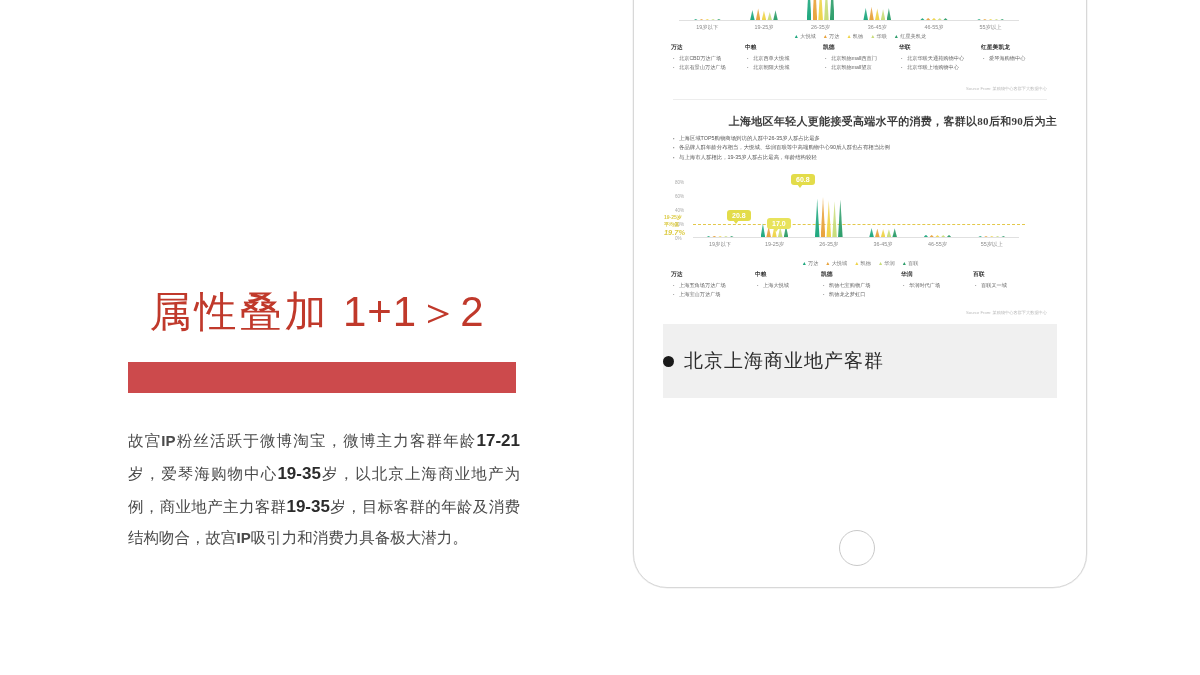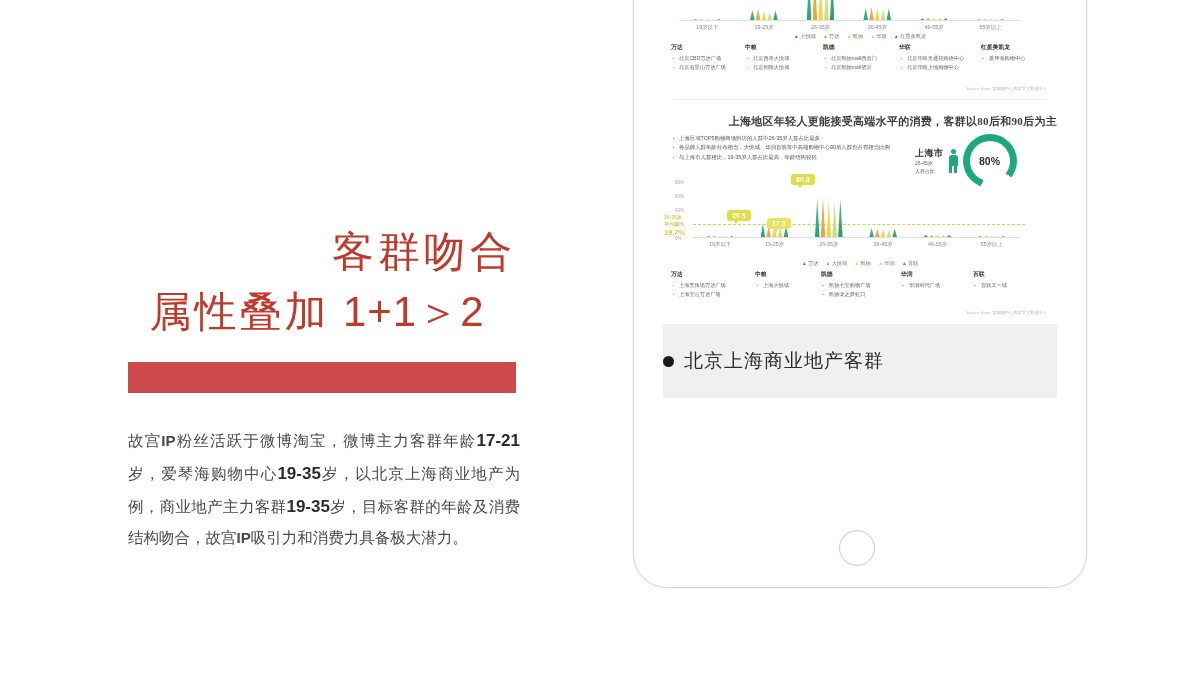--- a/index.html
+++ b/index.html
@@ -340,22 +340,6 @@
         </ul>
       </div>
 
-      <div class="donut-wrap" style="left:252px;top:32px;">
-        <div class="donut-label">
-          <div class="big">上海市</div>
-          <div class="sm">26-45岁</div>
-          <div class="sm">人群占比</div>
-        </div>
-        <div class="person-icon">
-          <div class="head"></div>
-            <div class="body2"></div>
-            <div class="leg-l"></div>
-            <div class="leg-r"></div>
-        </div>
-        <div class="donut" id="sh-donut" style="background: conic-gradient(from 200deg, rgb(31, 168, 127) 0deg, rgb(31, 168, 127) 288deg, rgb(255, 255, 255) 288deg, rgb(255, 255, 255) 360deg);">
-          <div class="hole">80%</div>
-        </div>
-      </div>
 
       <div class="chart" id="sh-chart" style="left:30px;top:80px;width:326px;height:56px;">
         <div class="chart-plot">

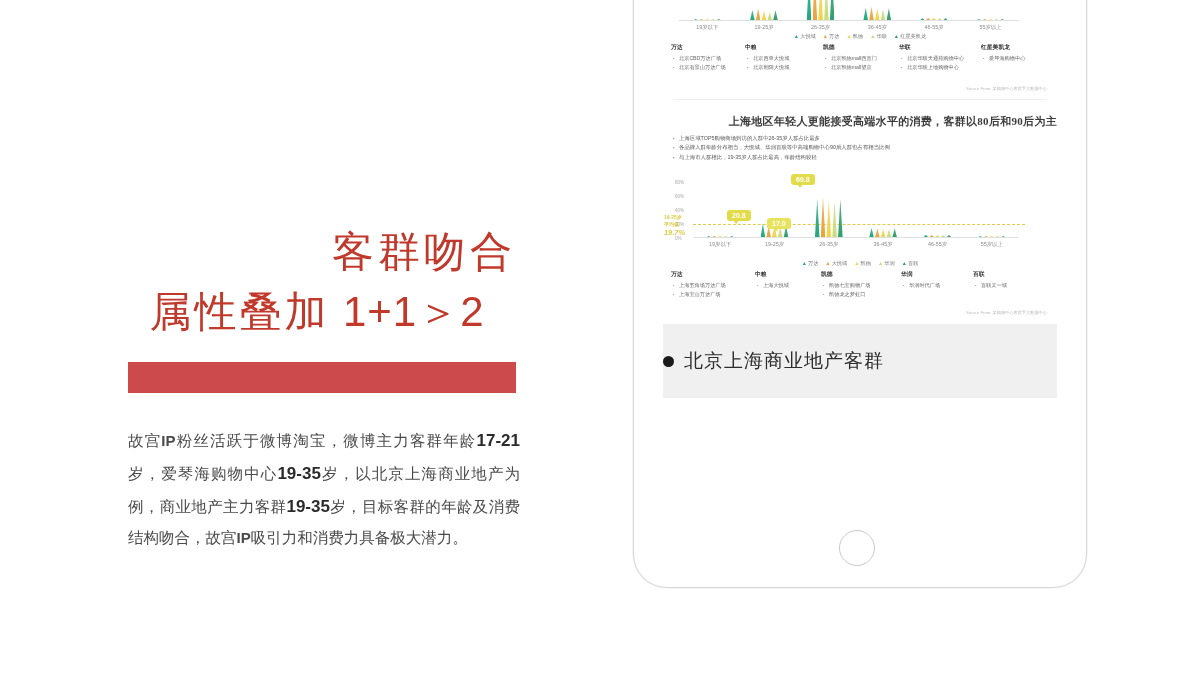--- a/index.html
+++ b/index.html
@@ -204,7 +204,6 @@
 
 <div class="left-panel">
 
-  <div class="headline-1">客群吻合</div>
 
   <div class="headline-2">
     <span>属性叠加</span>

